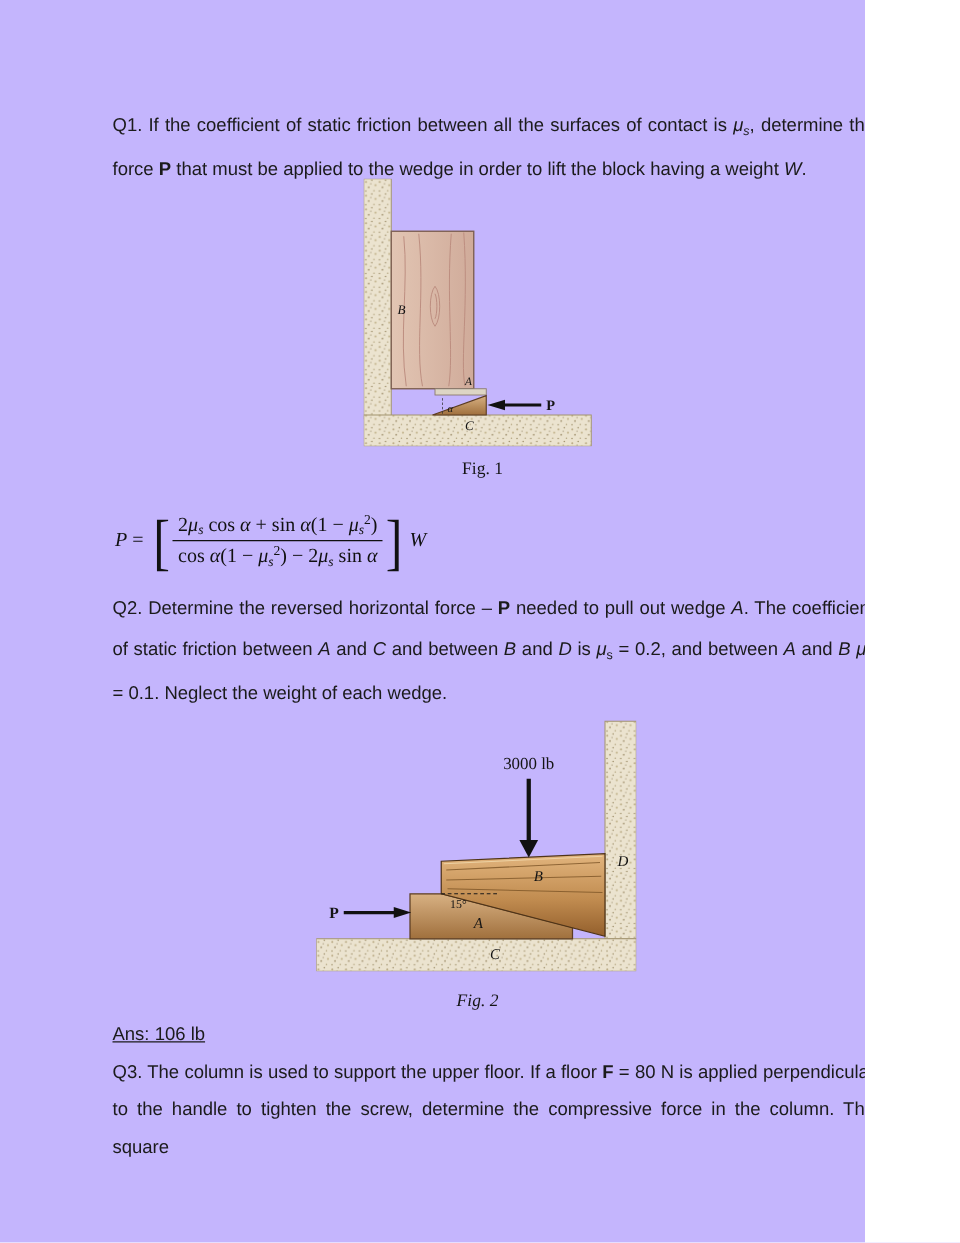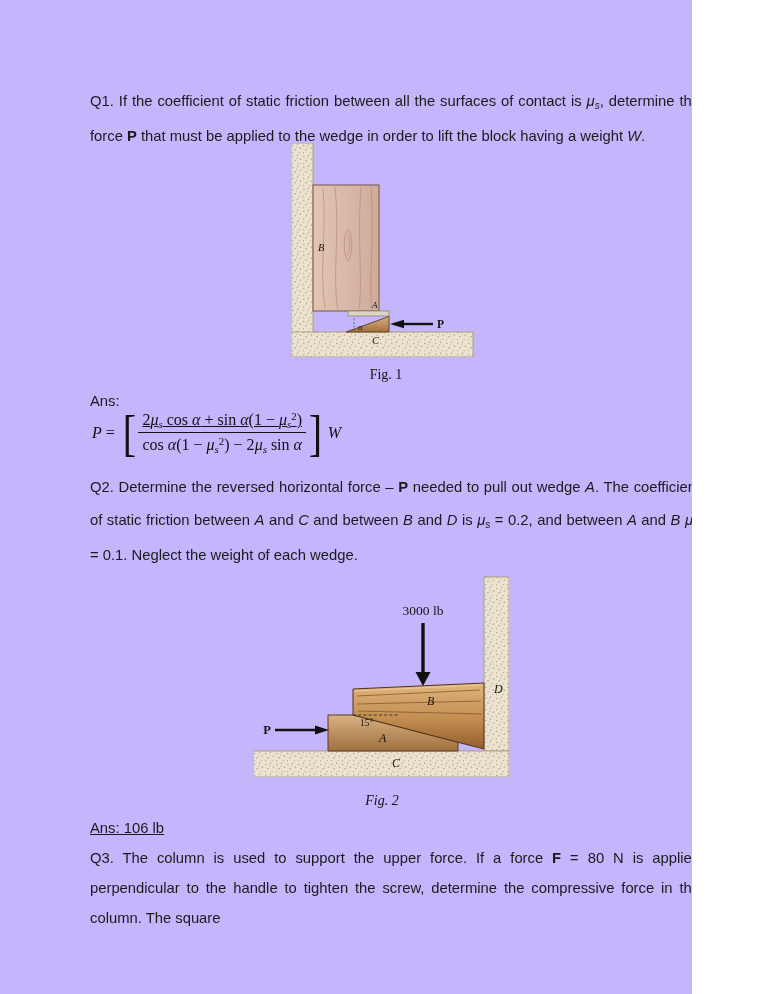--- a/index.html
+++ b/index.html
@@ -91,7 +91,6 @@
     <div class="caption" style="margin-top:6px;">Fig. 1</div>
   </div>
 
-  <p class="para" style="top:386px;">Ans:</p>
 
   <div class="formula" style="left:92px;top:410px;">
     <span class="f-lhs"><span class="i">P</span><span> =</span></span>

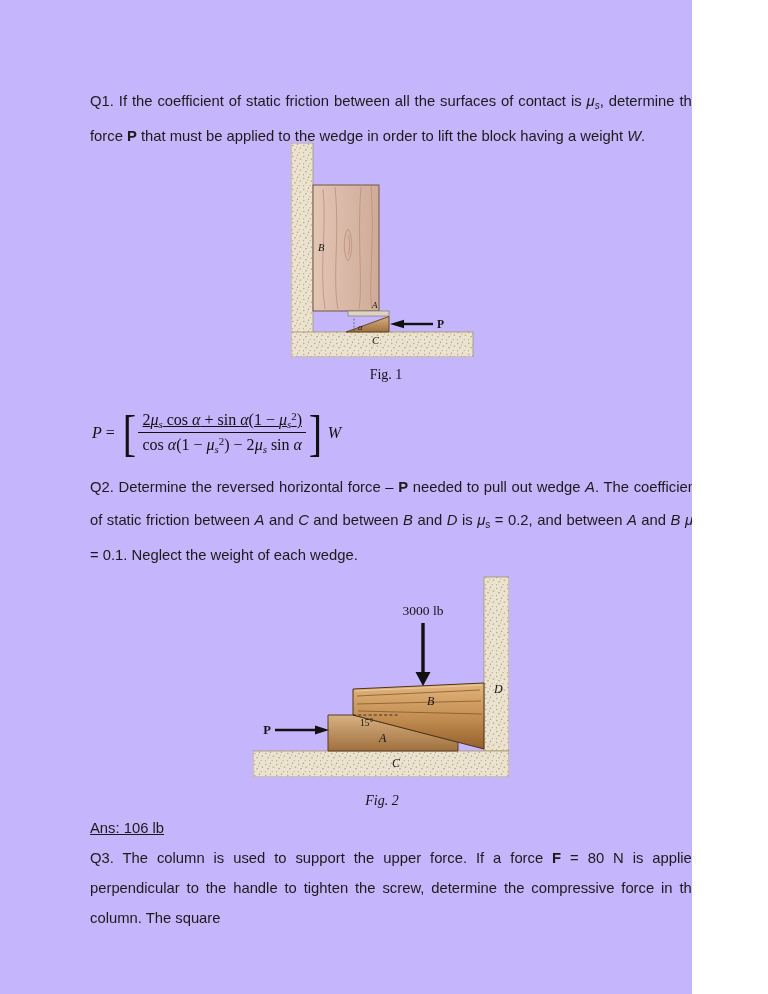--- a/index.html
+++ b/index.html
@@ -19,7 +19,7 @@
   .f-rhs{margin-left:4px;}
   .f-bracket{font-size:50px;line-height:0.85;font-weight:400;transform:scaleX(.8);}
   .frac{display:inline-flex;flex-direction:column;align-items:center;margin:0 1px;}
-  .frac .num{padding:0 4px 2px;border-bottom:1.2px solid #111;white-space:nowrap;text-decoration:underline;}
+  .frac .num{padding:0 4px 2px;border-bottom:1.2px solid #111;white-space:nowrap;}
   .frac .den{padding:2px 4px 0;white-space:nowrap;}
   svg text{font-family:"Liberation Serif",serif;fill:#141414;}
   .lbl-i{font-style:italic;}

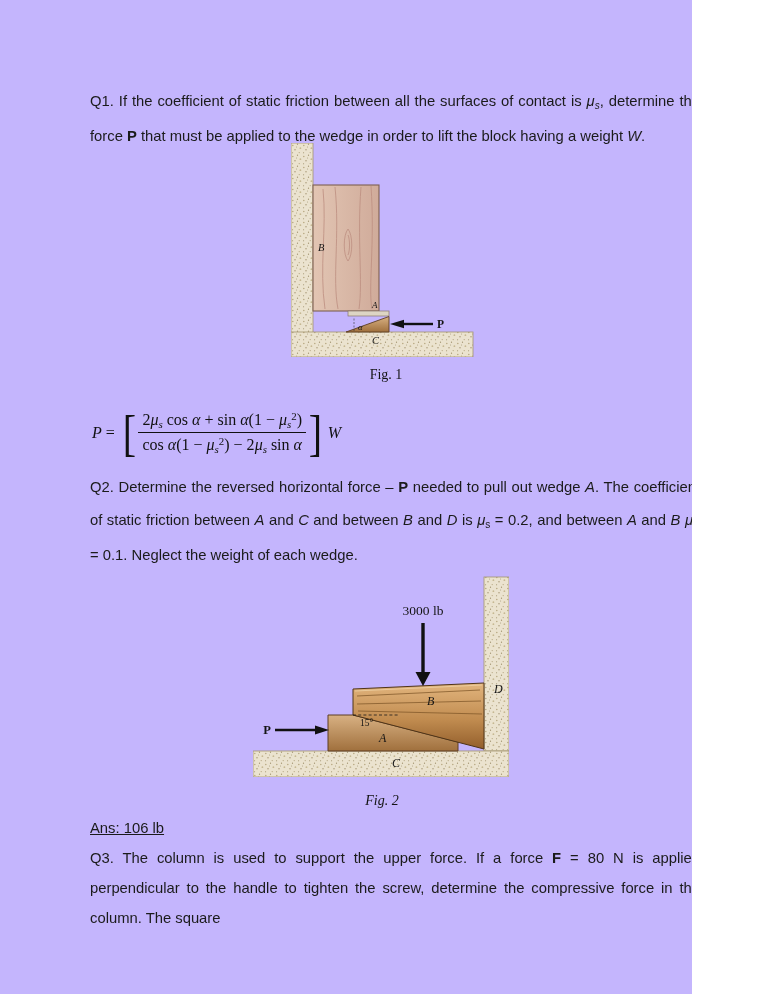--- a/index.html
+++ b/index.html
@@ -144,7 +144,7 @@
 
   <p class="para" style="top:813px;text-decoration:underline;">Ans: 106 lb</p>
 
-  <p class="para" style="top:843px;"><span>Q3. The column is used to support the upper force. If a force </span><span class="b">F</span><span> = 80 N is applied perpendicular to the handle to tighten the screw, determine the compressive force in the column. The square</span></p>
+  <p class="para" style="top:843px;"><span>Q3. The column is used to support the upper floor. If a floor </span><span class="b">F</span><span> = 80 N is applied perpendicular to the handle to tighten the screw, determine the compressive force in the column. The square</span></p>
 
 </div>
 

